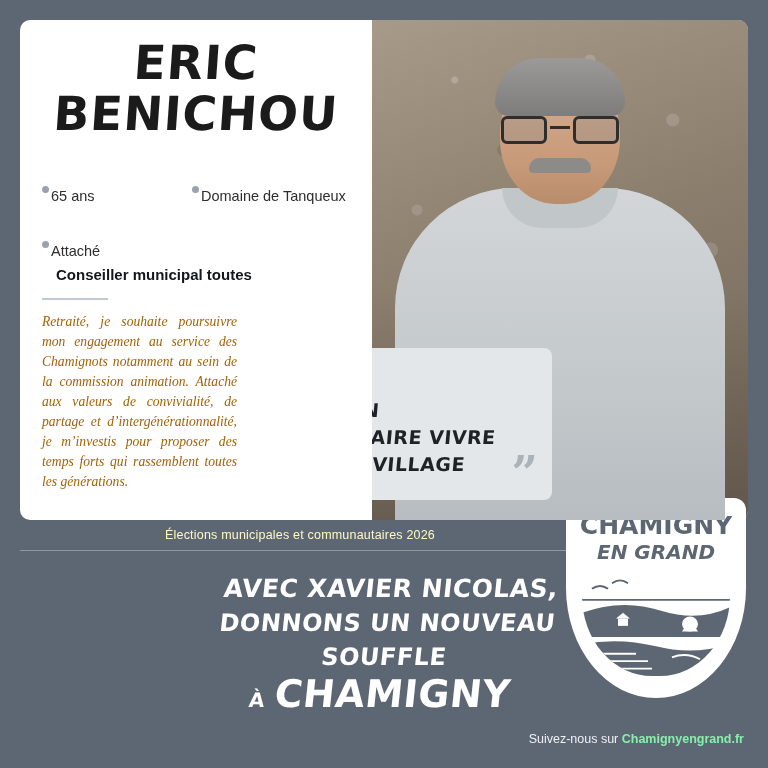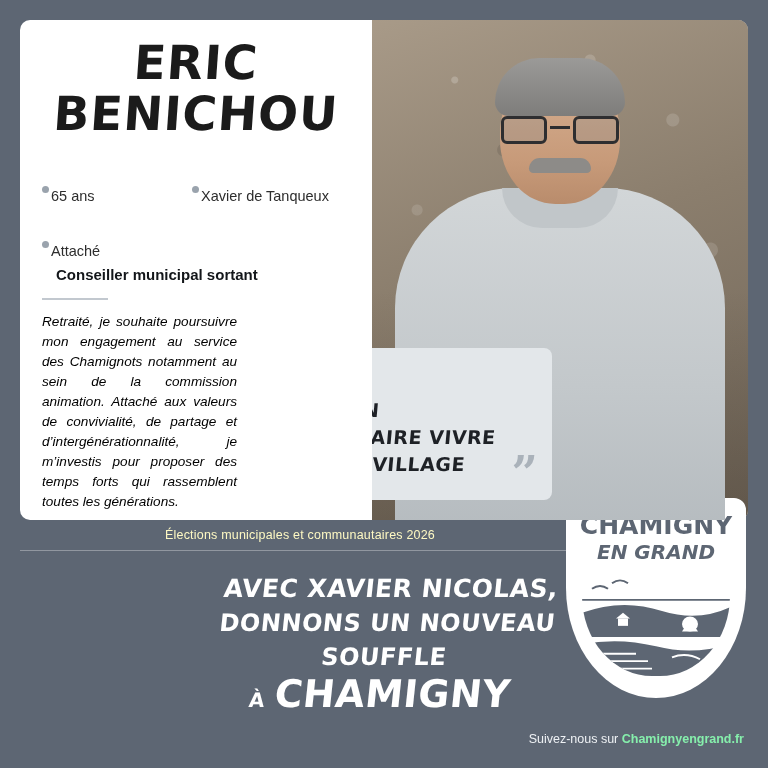--- a/index.html
+++ b/index.html
@@ -391,7 +391,7 @@
           </div>
           <div class="fact">
             <span class="bullet"></span>
-            <span class="fact-label">Xavier de Tanqueux</span>
+            <span class="fact-label">Domaine de Tanqueux</span>
           </div>
         </div>
         <div class="facts-row">

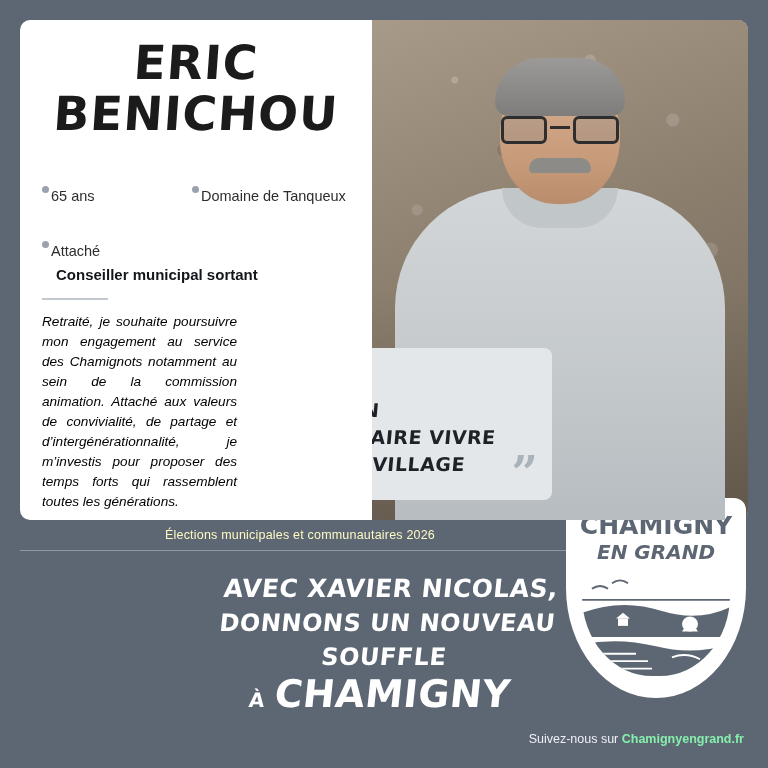--- a/index.html
+++ b/index.html
@@ -400,7 +400,7 @@
             <span class="fact-label">Attaché</span>
           </div>
         </div>
-        <div class="role">Conseiller municipal sortant</div>
+        <div class="role">Conseiller municipal toutes</div>
       </div>
 
       <div class="divider"></div>

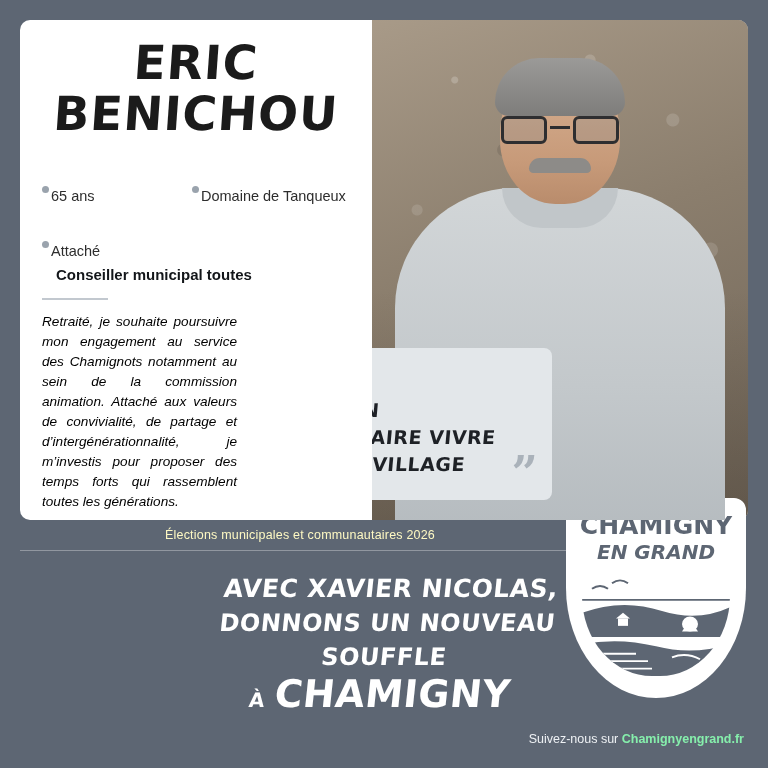--- a/index.html
+++ b/index.html
@@ -106,11 +106,11 @@
 
   
   .bio {
-    font-family: Liberation Sans, sans-serif;
+    font-family: Liberation Serif, serif;
     font-style: italic;
     font-size: 13.6px;
     line-height: 20px;
-    color: #000000;
+    color: #a16207;
     width: 195px;
     text-align: justify;
   }

